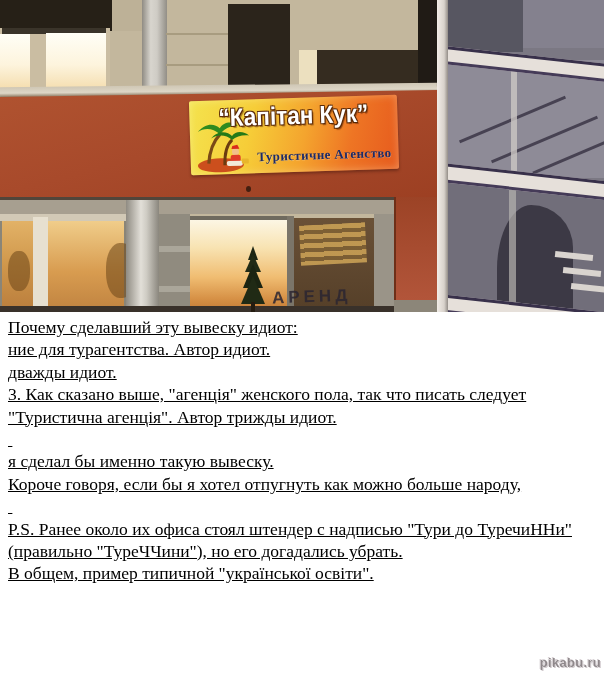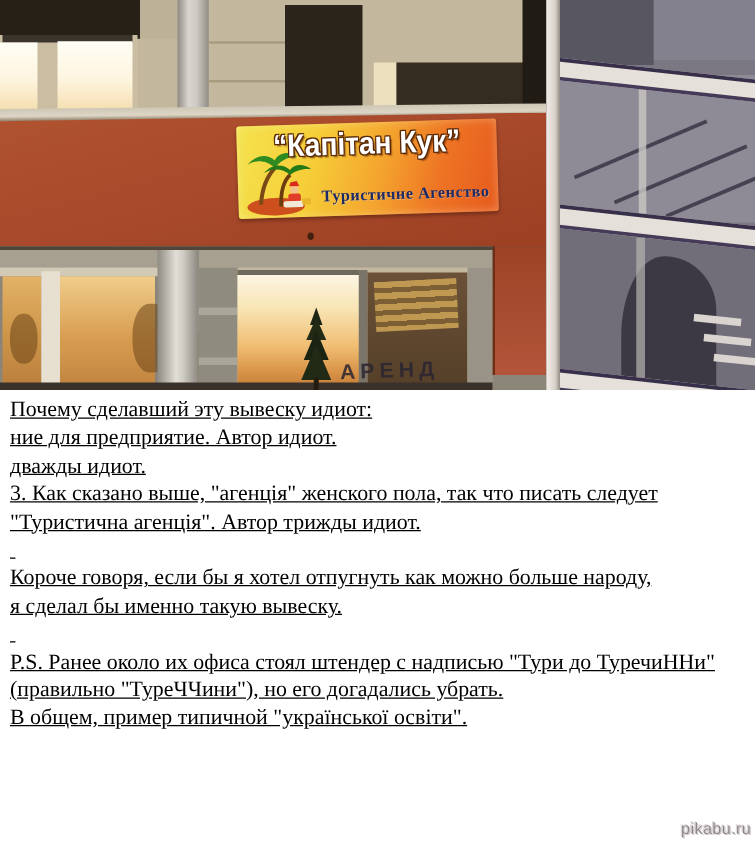--- a/index.html
+++ b/index.html
@@ -220,7 +220,7 @@
 
   <div class="article">
       <div class="line">Почему сделавший эту вывеску идиот:</div>
-      <div class="line">ние для предприятие. Автор идиот.</div>
+      <div class="line">ние для турагентства. Автор идиот.</div>
       <div class="line">дважды идиот.</div>
       <div class="line">3. Как сказано выше, "агенція" женского пола, так что писать следует</div>
       <div class="line">"Туристична агенція". Автор трижды идиот.</div>

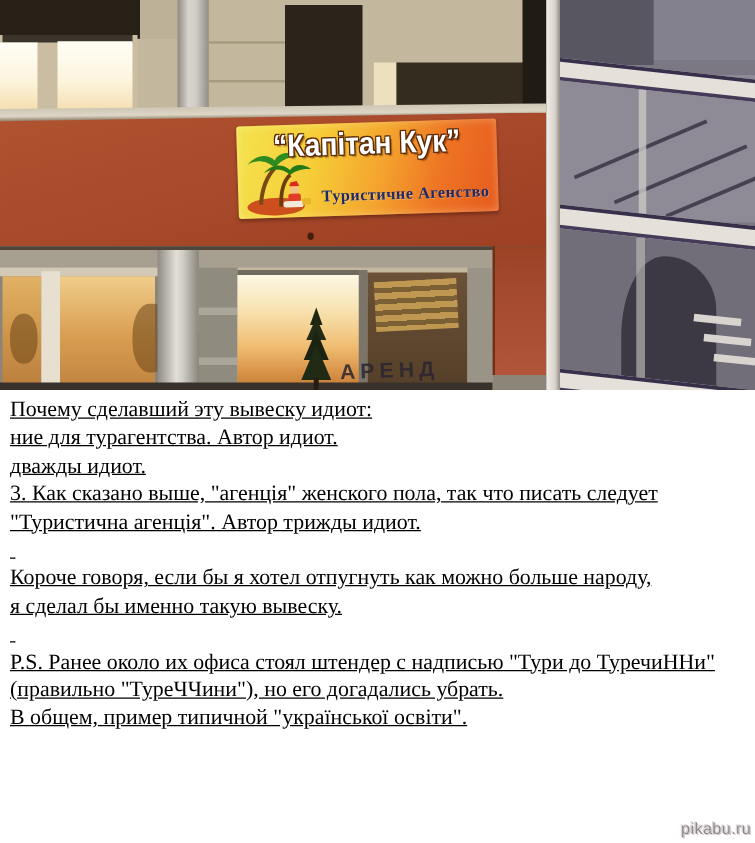--- a/index.html
+++ b/index.html
@@ -225,8 +225,8 @@
       <div class="line">3. Как сказано выше, "агенція" женского пола, так что писать следует</div>
       <div class="line">"Туристична агенція". Автор трижды идиот.</div>
       <div class="line">&nbsp;</div>
+      <div class="line">я сделал бы именно такую вывеску.</div>
       <div class="line">Короче говоря, если бы я хотел отпугнуть как можно больше народу,</div>
-      <div class="line">я сделал бы именно такую вывеску.</div>
       <div class="line">&nbsp;</div>
       <div class="line">P.S. Ранее около их офиса стоял штендер с надписью "Тури до ТуречиННи"</div>
       <div class="line">(правильно "ТуреЧЧини"), но его догадались убрать.</div>

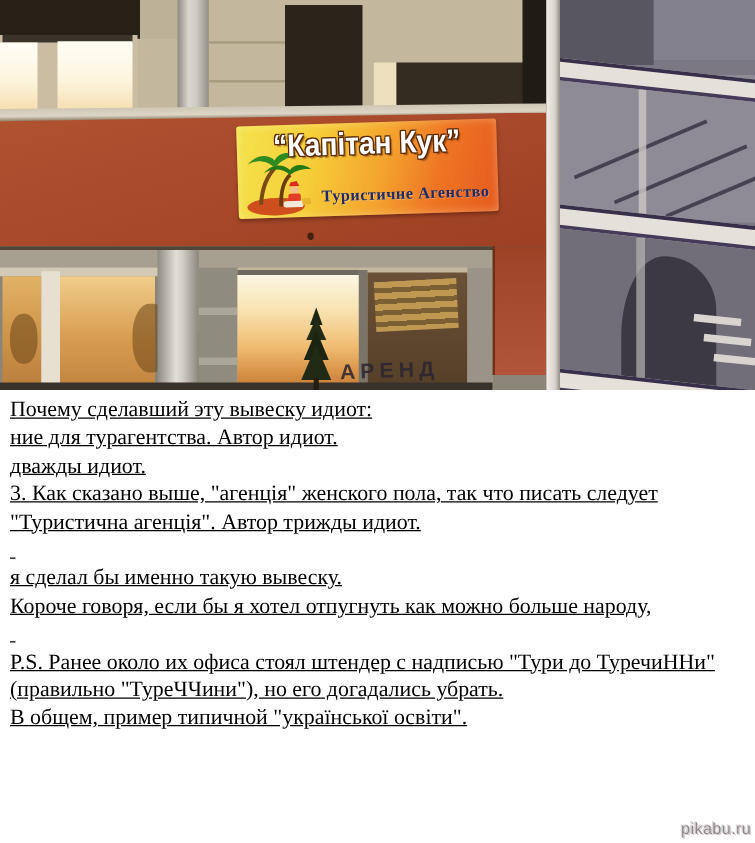--- a/index.html
+++ b/index.html
@@ -113,7 +113,7 @@
   .line{height:22.4px;line-height:22.4px;white-space:nowrap;overflow:visible;text-decoration:underline;}
 
   .watermark{position:absolute;right:3px;bottom:4px;
-        font-family:"Liberation Sans",sans-serif;font-weight:normal;font-size:13px;
+        font-family:"Liberation Sans",sans-serif;font-weight:bold;font-size:13px;
         color:#8f888b;letter-spacing:.3px;
         text-shadow:0 0 1px #ffffff,1px 1px 0 #cfc8cb,-1px -1px 0 #d8d2d5;}
 </style>

